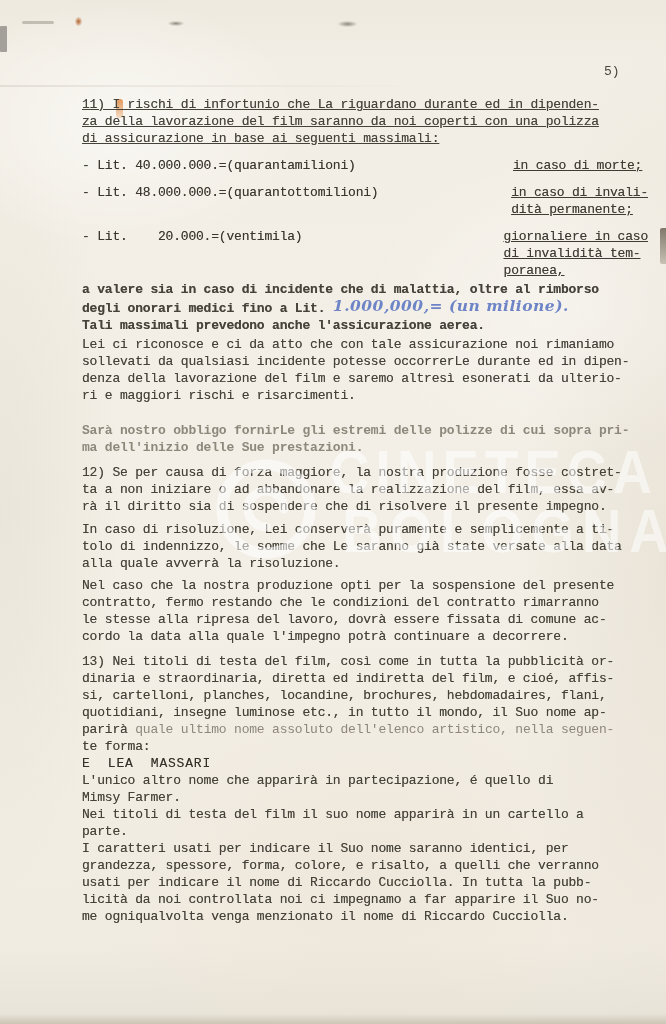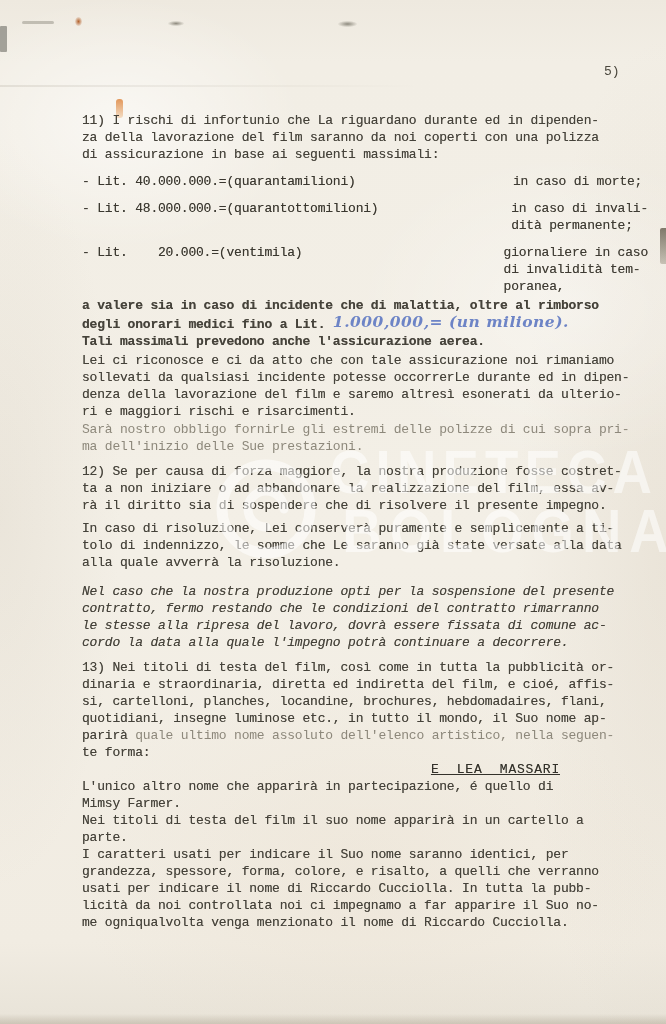--- a/index.html
+++ b/index.html
@@ -28,7 +28,7 @@
     line-height:17px; letter-spacing:-0.2px; color:#45423a; white-space:pre;
     text-shadow:0 0 .5px rgba(62,58,48,.55); }
   .para { margin-top:8px; }
-  .para:nth-child(1){ margin-top:16px; }
+  .para:nth-child(1){ margin-top:0;text-decoration:underline; }
   .para:nth-child(3){ margin-top:2px;font-weight:bold; }
   .para:nth-child(4){ margin-top:2px; }
   .para:nth-child(5){ margin-top:1px; }

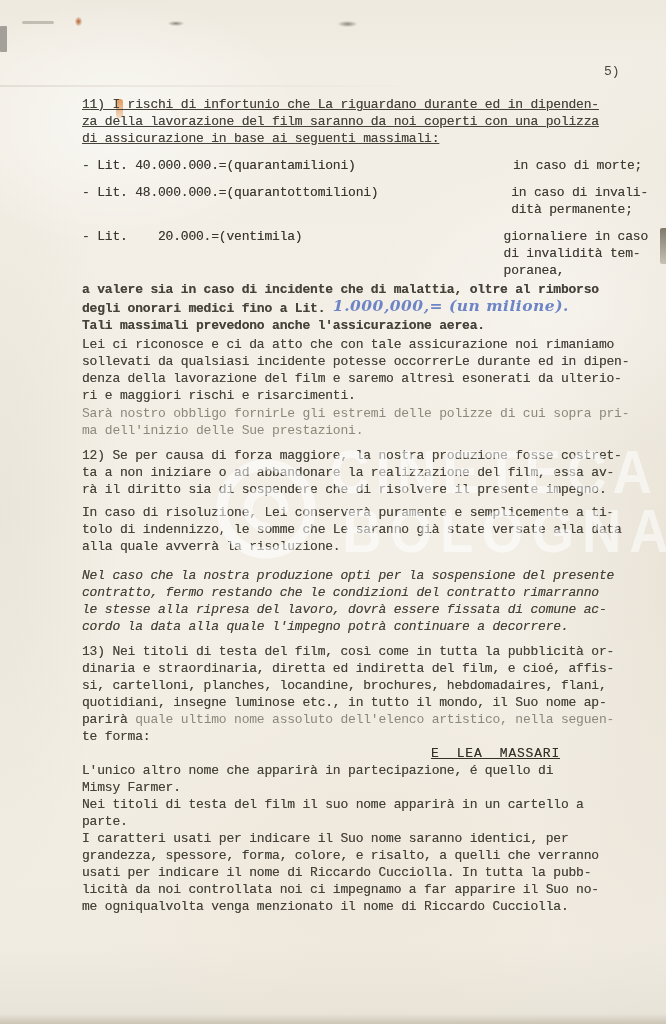--- a/index.html
+++ b/index.html
@@ -41,7 +41,7 @@
   .dark  { color:#33312a; }
   .mrow { display:flex; margin-top:10px; }
   .mrow .ml { width:431px; color:#3a372f; }
-  .mrow .mr { flex:1; color:#3f3c34; }
+  .mrow .mr { flex:1; color:#3f3c34;text-decoration:underline; }
   .center { text-align:right; padding-right:88px; letter-spacing:.8px;text-decoration:underline; }
   .hand { font-family:"DejaVu Serif",serif; font-style:italic; font-size:15.5px;
     color:#6d84c6; letter-spacing:.5px; text-shadow:none; position:relative; top:-1px;text-align:center; }

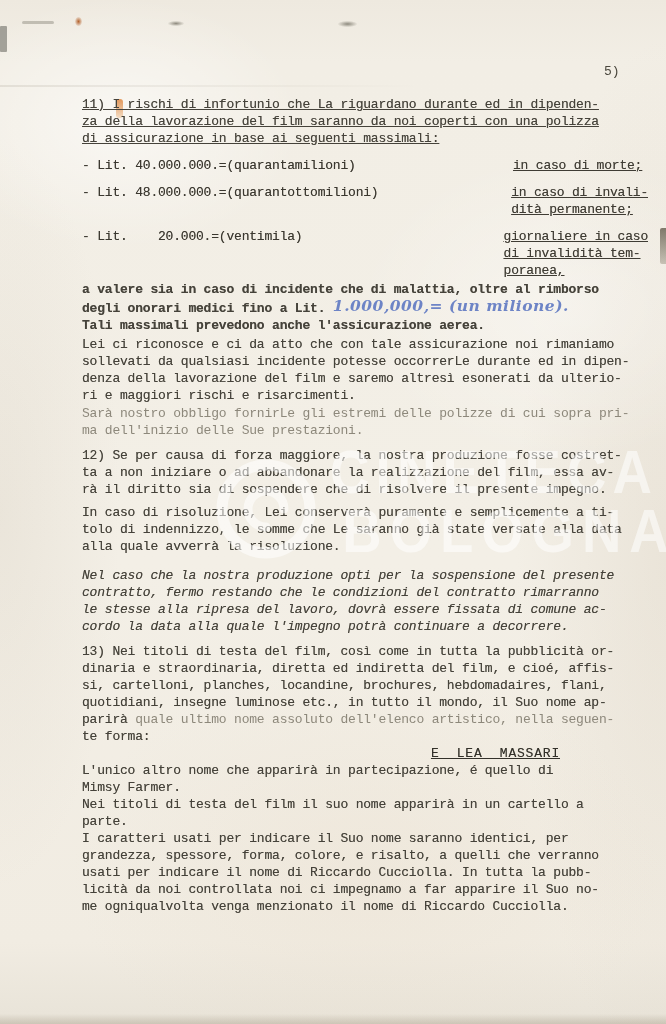--- a/index.html
+++ b/index.html
@@ -31,7 +31,7 @@
   .para:nth-child(1){ margin-top:0;text-decoration:underline; }
   .para:nth-child(3){ margin-top:2px;font-weight:bold; }
   .para:nth-child(4){ margin-top:2px; }
-  .para:nth-child(5){ margin-top:1px; }
+  .para:nth-child(5){ margin-top:18px;font-weight:bold; }
   .para:nth-child(6){ }
   .para:nth-child(7){ margin-top:6px; }
   .para:nth-child(8){ margin-top:12px;font-style:italic; }

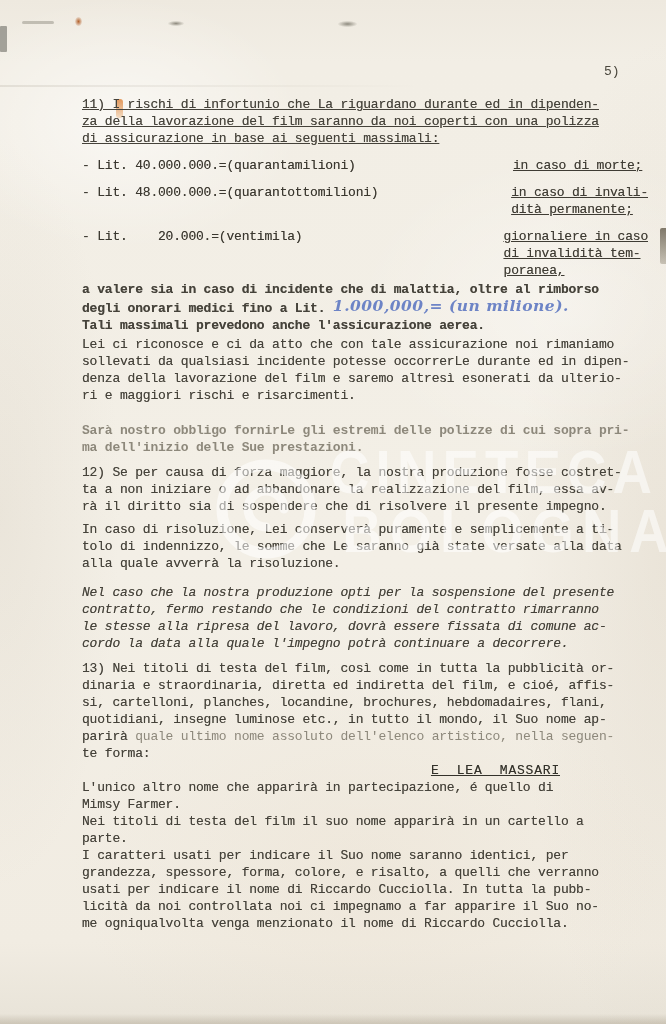--- a/index.html
+++ b/index.html
@@ -34,7 +34,7 @@
   .para:nth-child(5){ margin-top:18px;font-weight:bold; }
   .para:nth-child(6){ }
   .para:nth-child(7){ margin-top:6px; }
-  .para:nth-child(8){ margin-top:12px;font-style:italic; }
+  .para:nth-child(8){ margin-top:5px; }
   .para:nth-child(9){ }
   .line { min-height:17px; }
   .light, .light .line { color:#8d887b; text-shadow:none; }

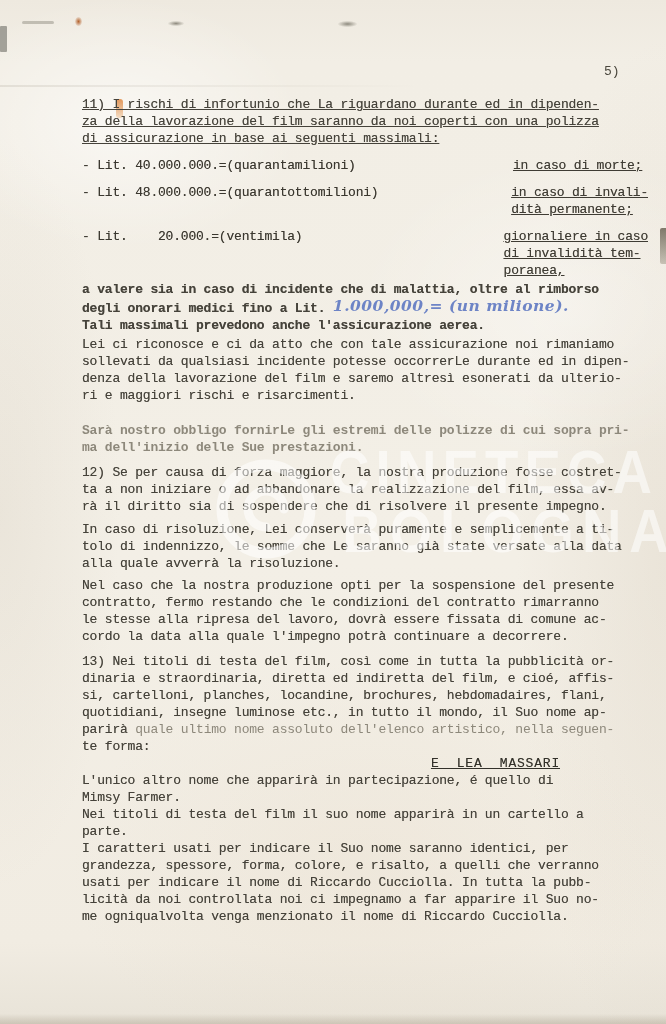--- a/index.html
+++ b/index.html
@@ -42,7 +42,7 @@
   .mrow { display:flex; margin-top:10px; }
   .mrow .ml { width:431px; color:#3a372f; }
   .mrow .mr { flex:1; color:#3f3c34;text-decoration:underline; }
-  .center { text-align:right; padding-right:88px; letter-spacing:.8px;text-decoration:underline; }
+  .center { text-align:left; padding-right:88px; letter-spacing:.8px; }
   .hand { font-family:"DejaVu Serif",serif; font-style:italic; font-size:15.5px;
     color:#6d84c6; letter-spacing:.5px; text-shadow:none; position:relative; top:-1px;text-align:center; }
 

